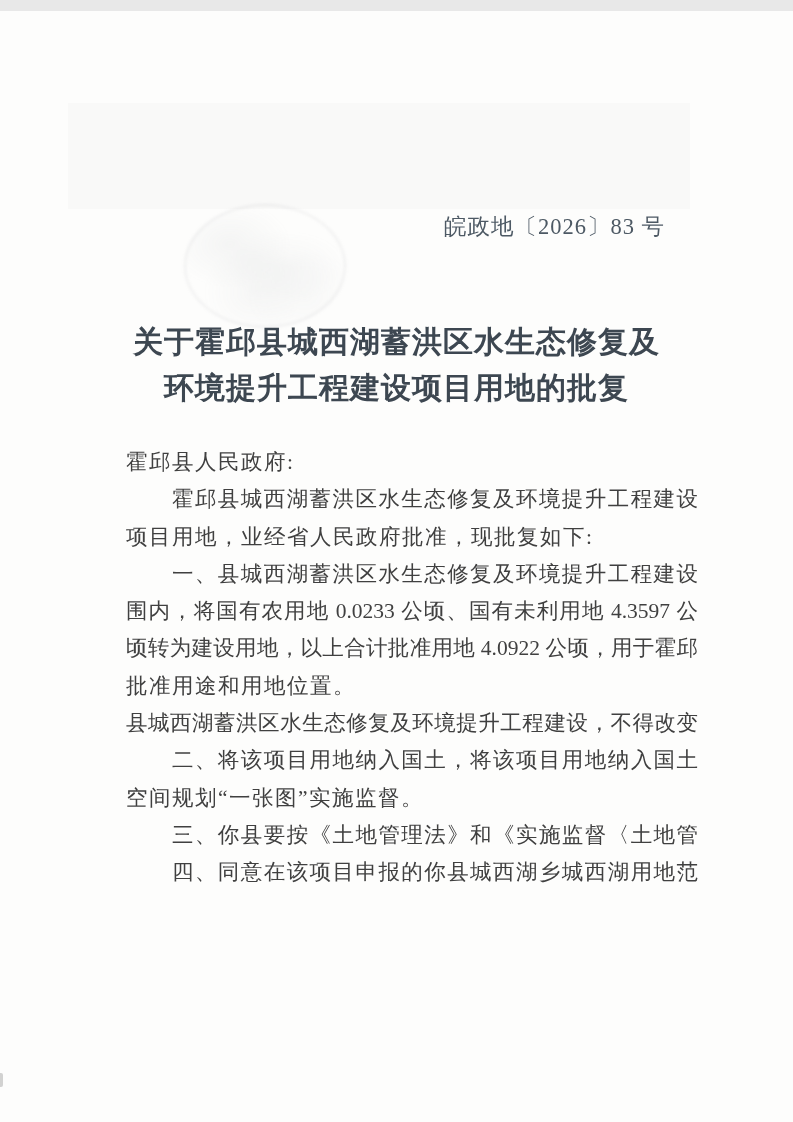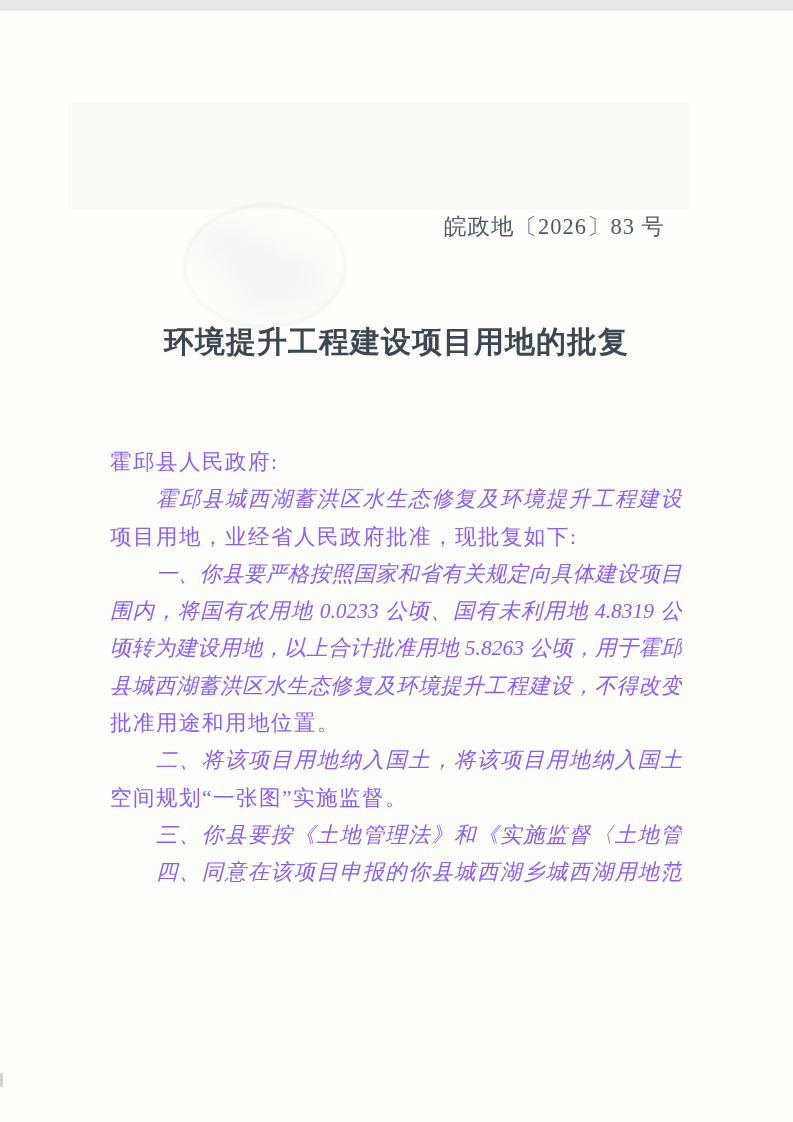--- a/index.html
+++ b/index.html
@@ -127,6 +127,7 @@
   <div class="doc-number">皖政地〔2026〕83 号</div>
 
   <div class="doc-title">
+    <div>关于霍邱县城西湖蓄洪区水生态修复及</div>
     <div>环境提升工程建设项目用地的批复</div>
   </div>
 

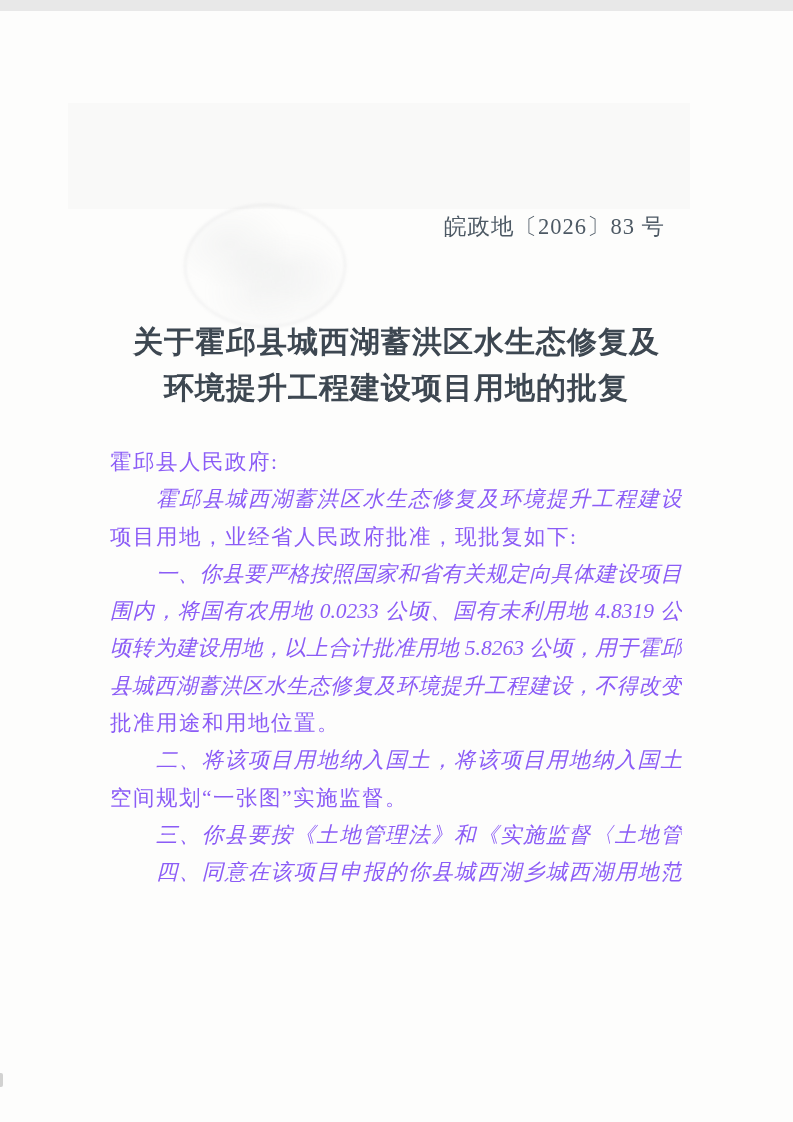--- a/index.html
+++ b/index.html
@@ -67,10 +67,10 @@
   .doc-body {
     position: absolute;
     top: 433px;
-    left: 110px;
+    left: 126px;
     width: 572px;
     font-size: 21.5px;
-    color: #8b5cf6;
+    color: #404040;
   }
   .line {
     height: 37.3px;

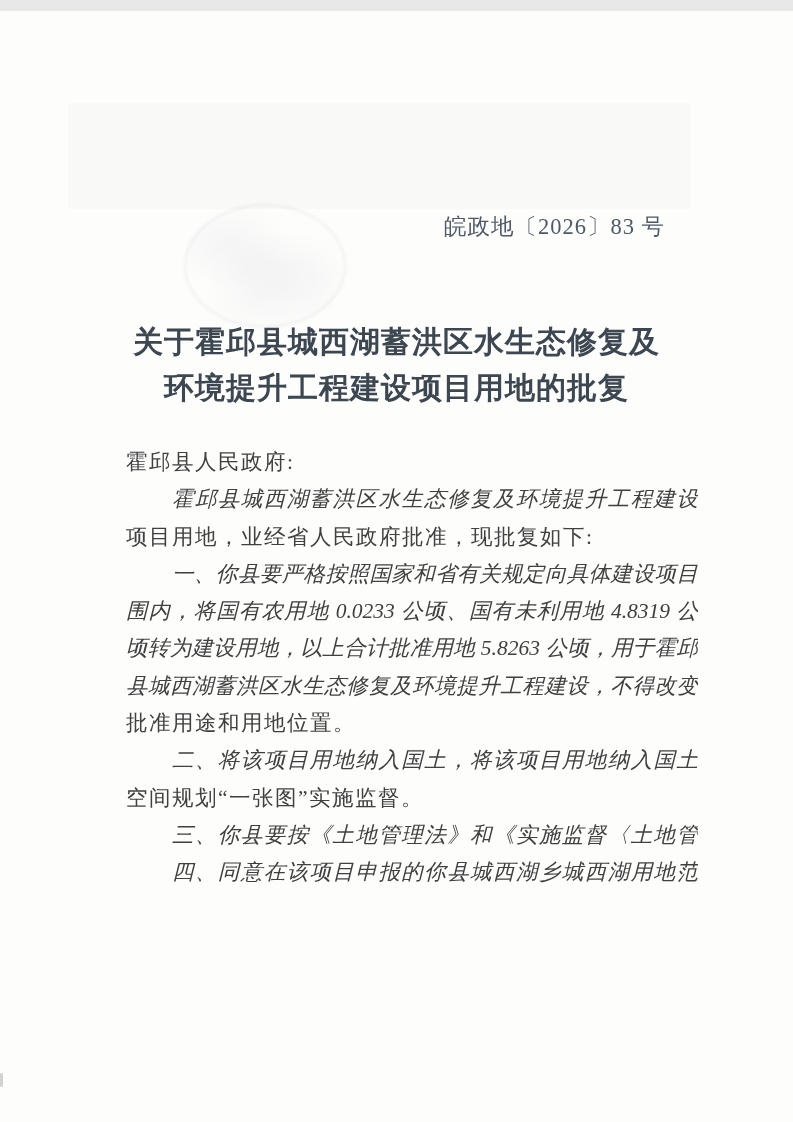--- a/index.html
+++ b/index.html
@@ -86,7 +86,6 @@
     text-align-last: justify;
     text-justify: inter-character;
     overflow: hidden;
-    font-style: italic;
   }
   .line.ind {
     text-indent: 46px;

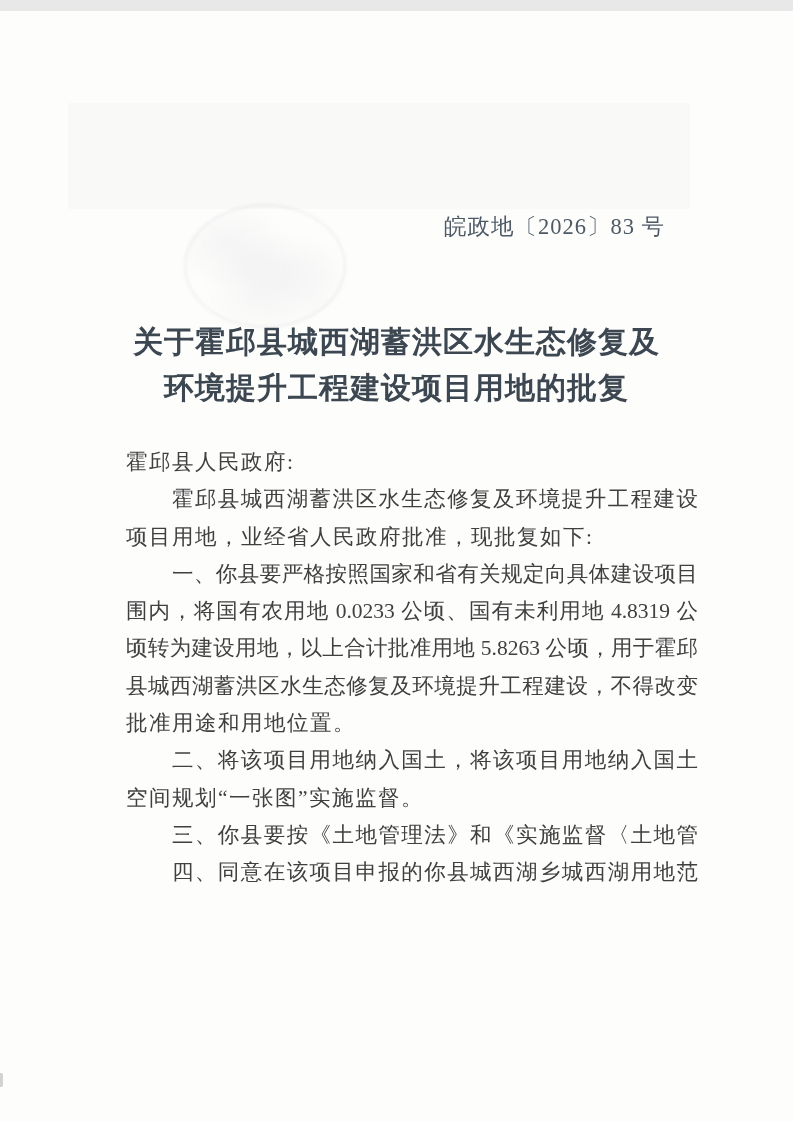--- a/index.html
+++ b/index.html
@@ -134,7 +134,7 @@
     <div class="line">霍邱县人民政府:</div>
     <div class="line ind fill">霍邱县城西湖蓄洪区水生态修复及环境提升工程建设</div>
     <div class="line">项目用地，业经省人民政府批准，现批复如下:</div>
-    <div class="line ind fill">一、你县要严格按照国家和省有关规定向具体建设项目</div>
+    <div class="line ind fill">一、县城西湖蓄洪区水生态修复及环境提升工程建设</div>
     <div class="line fill">围内，将国有农用地 0.0233 公顷、国有未利用地 4.8319 公</div>
     <div class="line fill">顷转为建设用地，以上合计批准用地 5.8263 公顷，用于霍邱</div>
     <div class="line fill">县城西湖蓄洪区水生态修复及环境提升工程建设，不得改变</div>

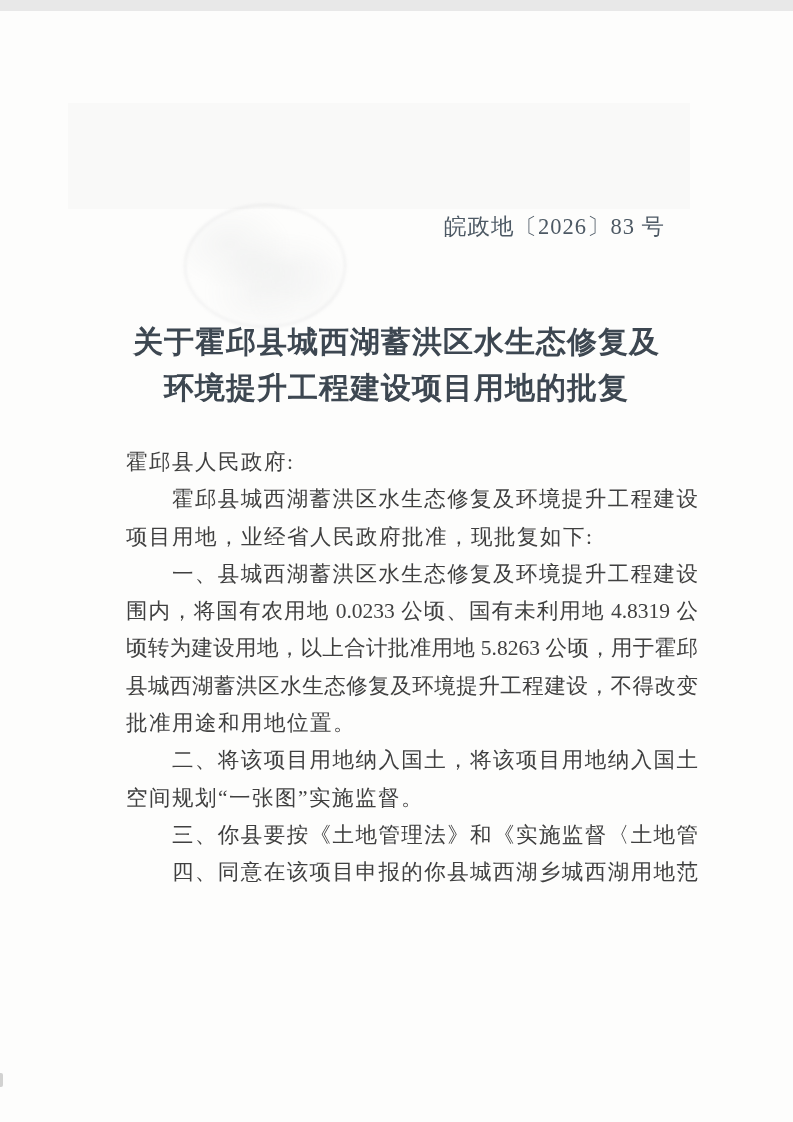--- a/index.html
+++ b/index.html
@@ -135,7 +135,7 @@
     <div class="line ind fill">霍邱县城西湖蓄洪区水生态修复及环境提升工程建设</div>
     <div class="line">项目用地，业经省人民政府批准，现批复如下:</div>
     <div class="line ind fill">一、县城西湖蓄洪区水生态修复及环境提升工程建设</div>
-    <div class="line fill">围内，将国有农用地 0.0233 公顷、国有未利用地 4.8319 公</div>
+    <div class="line fill">围内，将国有农用地 0.0233 公顷、国有未利用地 4.3597 公</div>
     <div class="line fill">顷转为建设用地，以上合计批准用地 5.8263 公顷，用于霍邱</div>
     <div class="line fill">县城西湖蓄洪区水生态修复及环境提升工程建设，不得改变</div>
     <div class="line">批准用途和用地位置。</div>

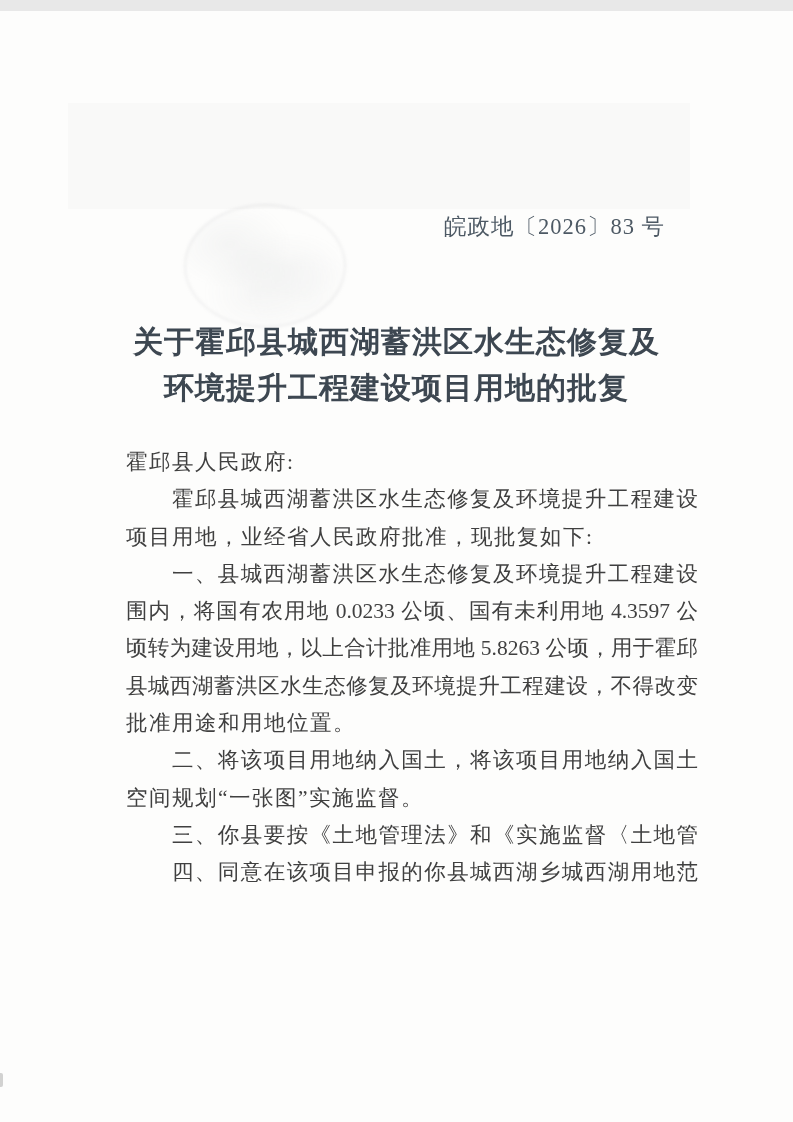--- a/index.html
+++ b/index.html
@@ -136,7 +136,7 @@
     <div class="line">项目用地，业经省人民政府批准，现批复如下:</div>
     <div class="line ind fill">一、县城西湖蓄洪区水生态修复及环境提升工程建设</div>
     <div class="line fill">围内，将国有农用地 0.0233 公顷、国有未利用地 4.3597 公</div>
-    <div class="line fill">顷转为建设用地，以上合计批准用地 5.8263 公顷，用于霍邱</div>
+    <div class="line fill">顷转为建设用地，以上合计批准用地 4.0922 公顷，用于霍邱</div>
     <div class="line fill">县城西湖蓄洪区水生态修复及环境提升工程建设，不得改变</div>
     <div class="line">批准用途和用地位置。</div>
     <div class="line ind fill">二、将该项目用地纳入国土，将该项目用地纳入国土</div>

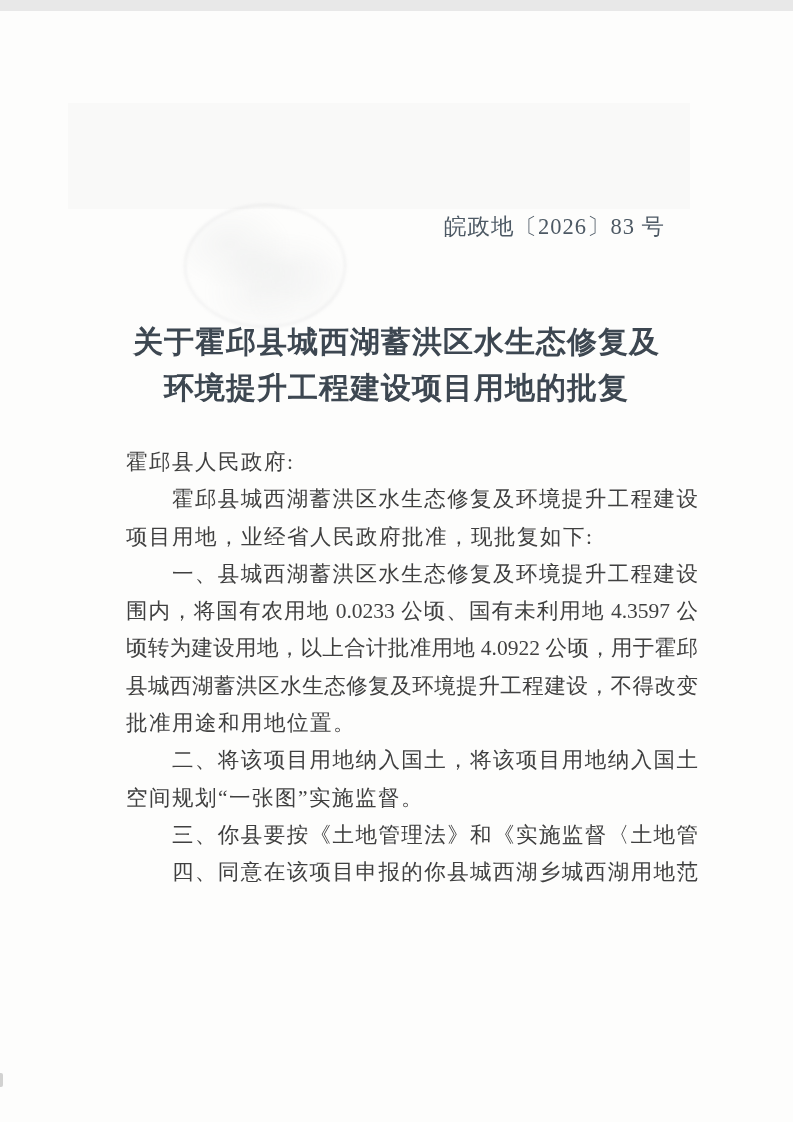--- a/index.html
+++ b/index.html
@@ -137,8 +137,8 @@
     <div class="line ind fill">一、县城西湖蓄洪区水生态修复及环境提升工程建设</div>
     <div class="line fill">围内，将国有农用地 0.0233 公顷、国有未利用地 4.3597 公</div>
     <div class="line fill">顷转为建设用地，以上合计批准用地 4.0922 公顷，用于霍邱</div>
+    <div class="line">批准用途和用地位置。</div>
     <div class="line fill">县城西湖蓄洪区水生态修复及环境提升工程建设，不得改变</div>
-    <div class="line">批准用途和用地位置。</div>
     <div class="line ind fill">二、将该项目用地纳入国土，将该项目用地纳入国土</div>
     <div class="line">空间规划“一张图”实施监督。</div>
     <div class="line ind fill">三、你县要按《土地管理法》和《实施监督〈土地管</div>

